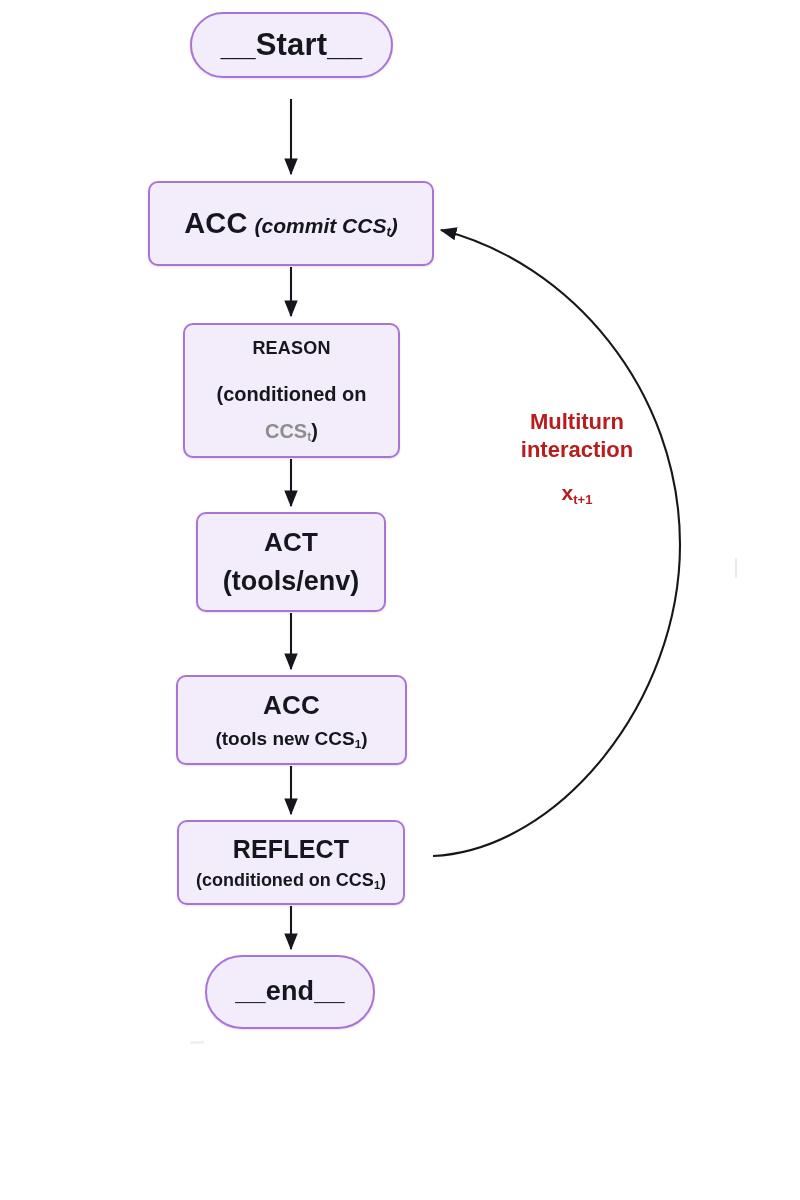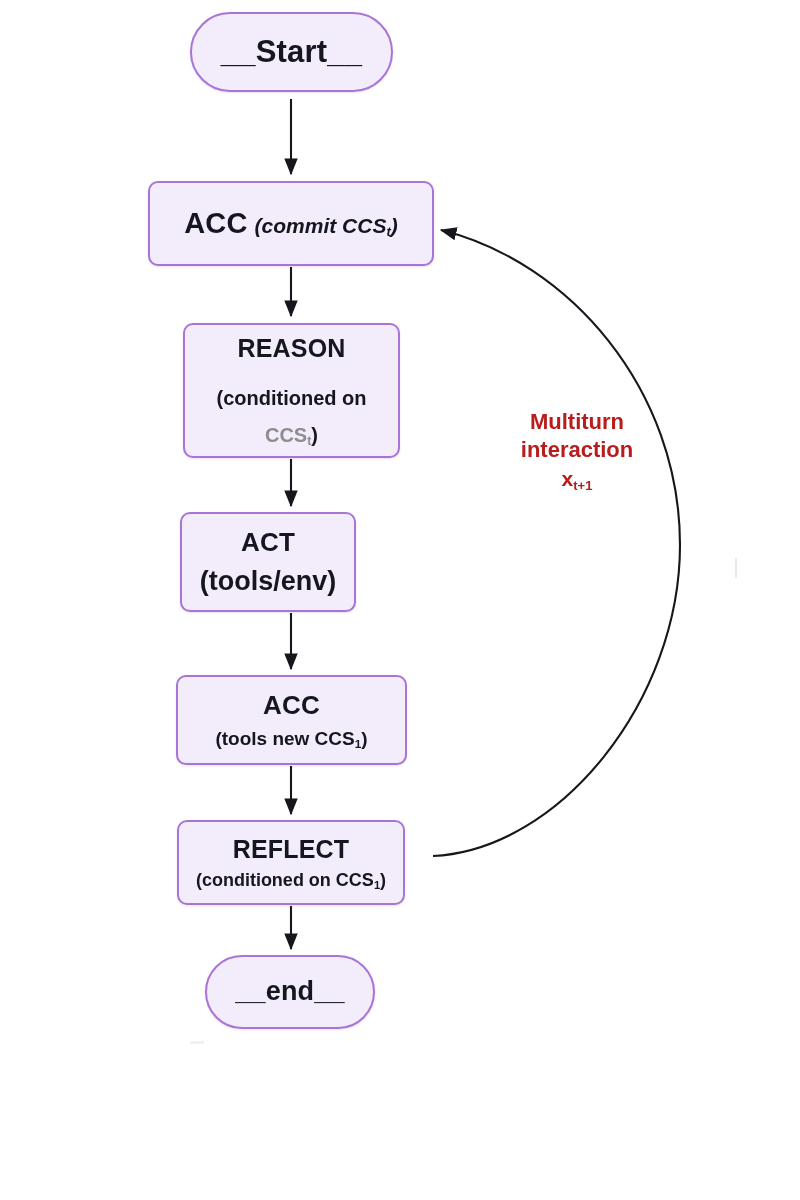--- a/index.html
+++ b/index.html
@@ -45,7 +45,7 @@
   .dim { color: #8d8d8d; }
 
   
-  #node-start  { left:190px; top:12px;  width:203px; height:80px; }
+  #node-start  { left:190px; top:12px;  width:203px; height:66px; }
   #node-start .title { font-size: 31px; }
 
   #node-acc1   { left:148px; top:181px; width:286px; height:85px; }

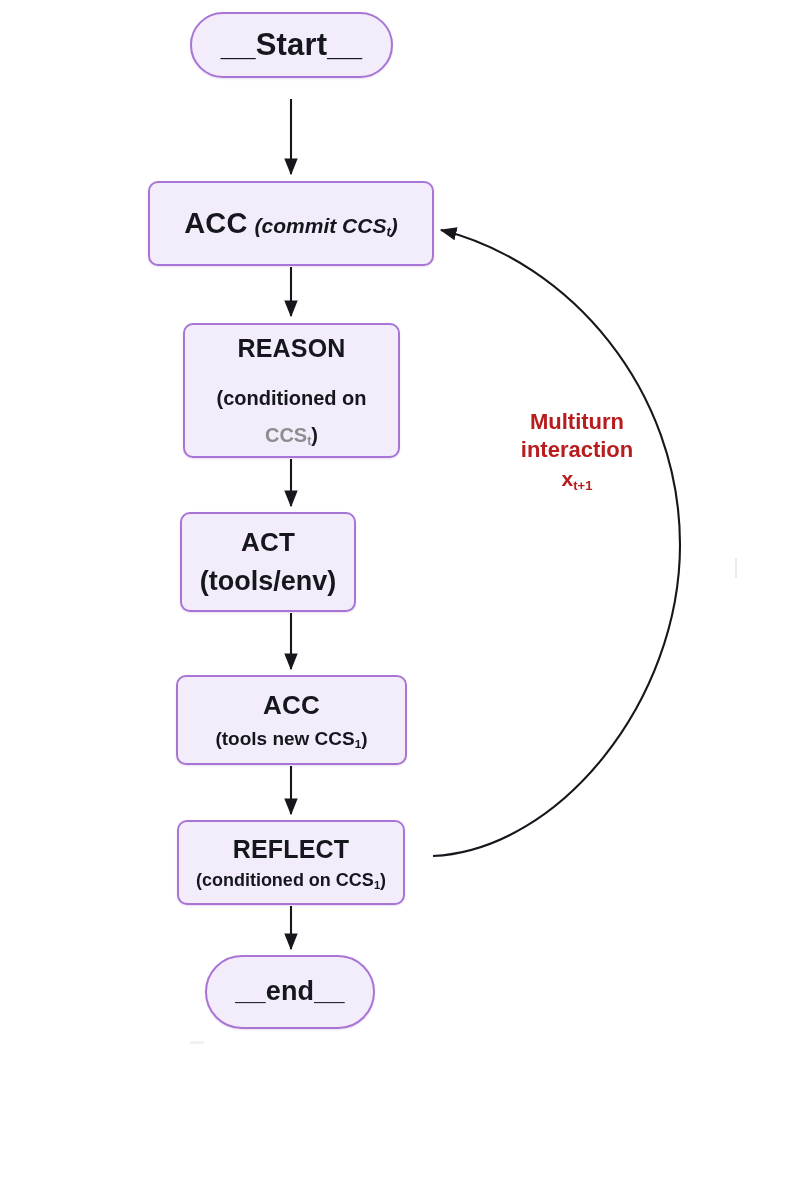--- a/index.html
+++ b/index.html
@@ -54,7 +54,7 @@
   #node-acc1 .sub   { font-size: 21px; font-style: italic; }
 
   #node-reason { left:183px; top:323px; width:217px; height:135px; padding:4px 6px; }
-  #node-reason .title { font-size: 25px; margin-bottom: 24px; }
+  #node-reason .title { font-size: 18px; margin-bottom: 24px; }
   #node-reason .sub   { font-size: 20px; text-align: right; }
   #node-reason .sub2  { font-size: 20px; font-weight:bold; margin-top: 14px; }
 

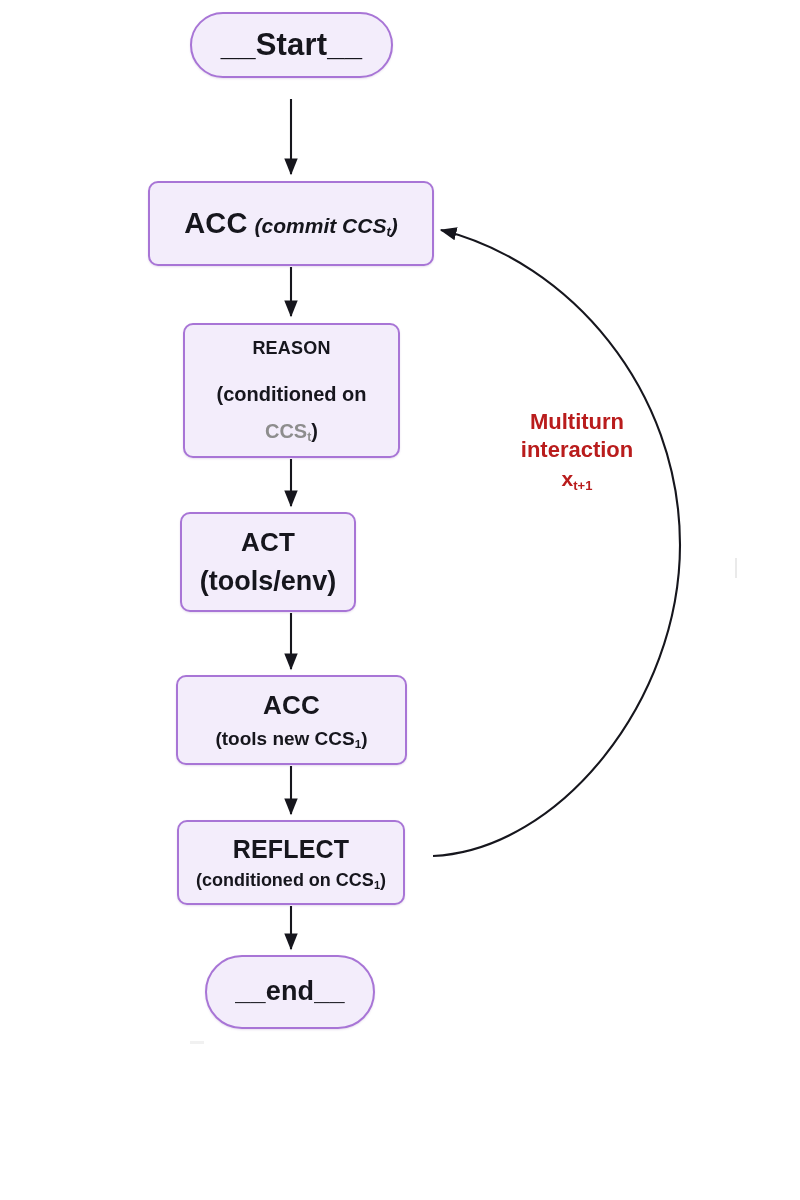--- a/index.html
+++ b/index.html
@@ -95,7 +95,7 @@
     line-height: 1.28;
     color: #b91c1c;
   }
-  #loop-label .var { font-size: 21px; display:block; margin-top: 2px; }
+  #loop-label .var { font-size: 21px; display:block; margin-top: 16px; }
 
   .artifact {
     position: absolute;

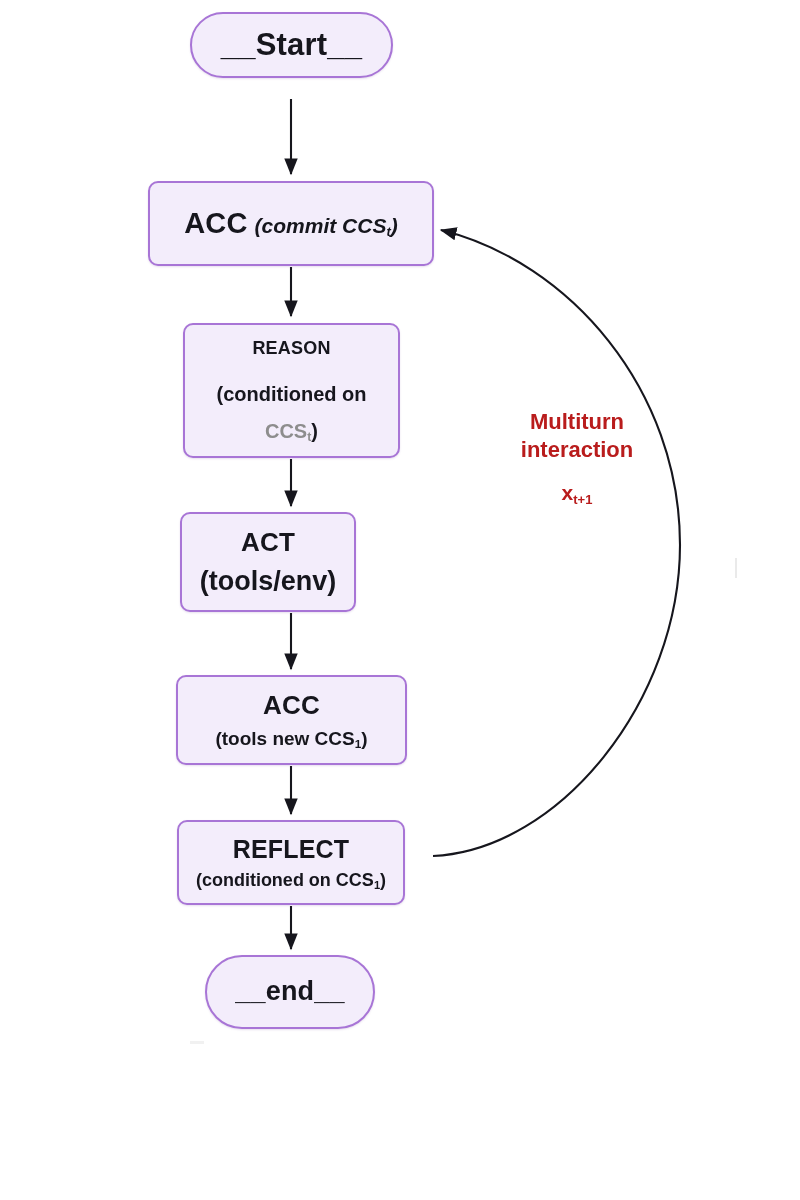--- a/index.html
+++ b/index.html
@@ -58,7 +58,7 @@
   #node-reason .sub   { font-size: 20px; text-align: right; }
   #node-reason .sub2  { font-size: 20px; font-weight:bold; margin-top: 14px; }
 
-  #node-act    { left:180px; top:512px; width:176px; height:100px; }
+  #node-act    { left:196px; top:512px; width:190px; height:100px; }
   #node-act .title { font-size: 26px; margin-bottom: 9px; }
   #node-act .sub   { font-size: 27px; }
 

